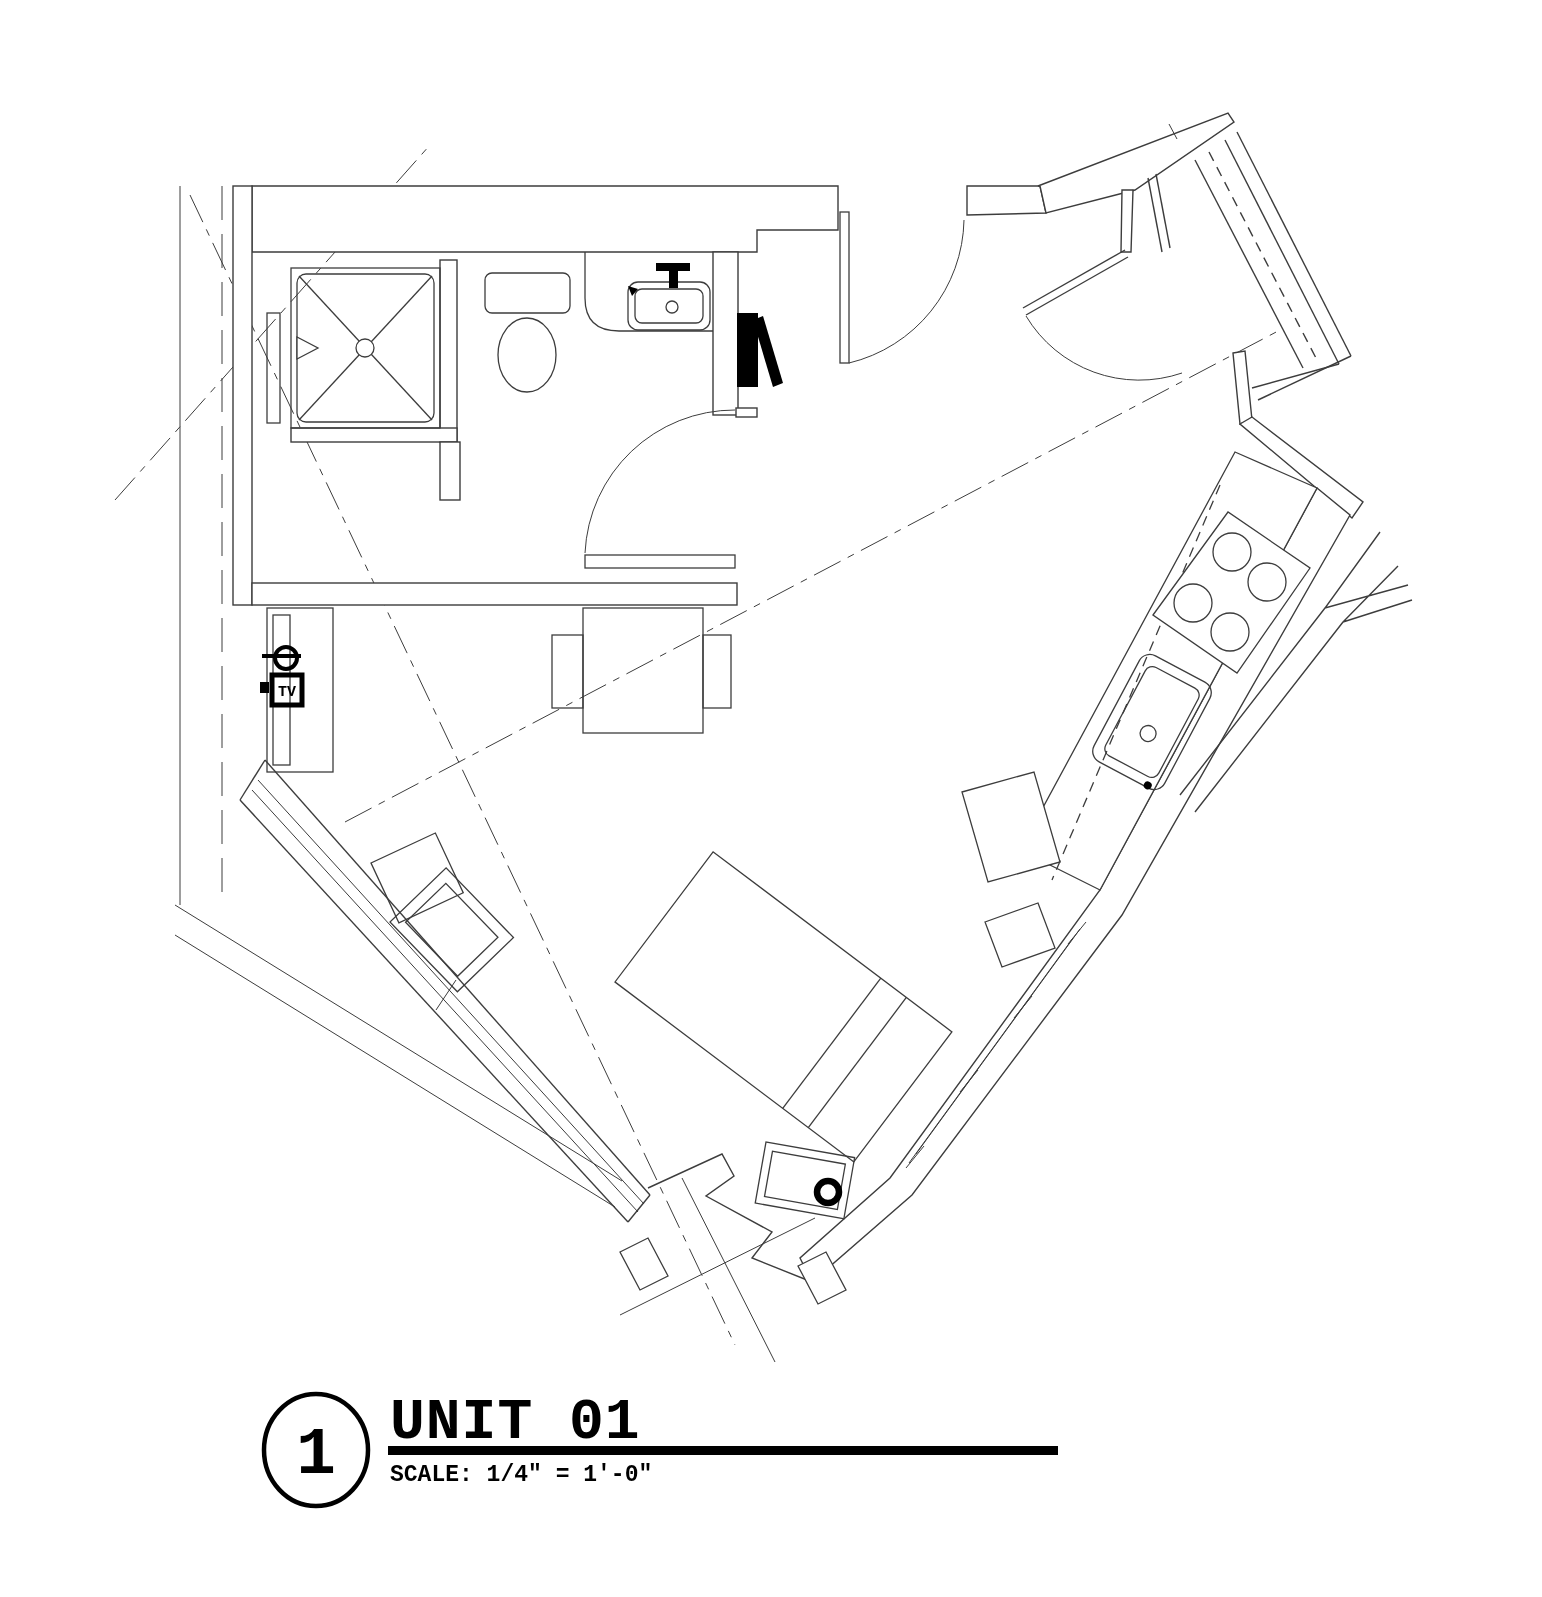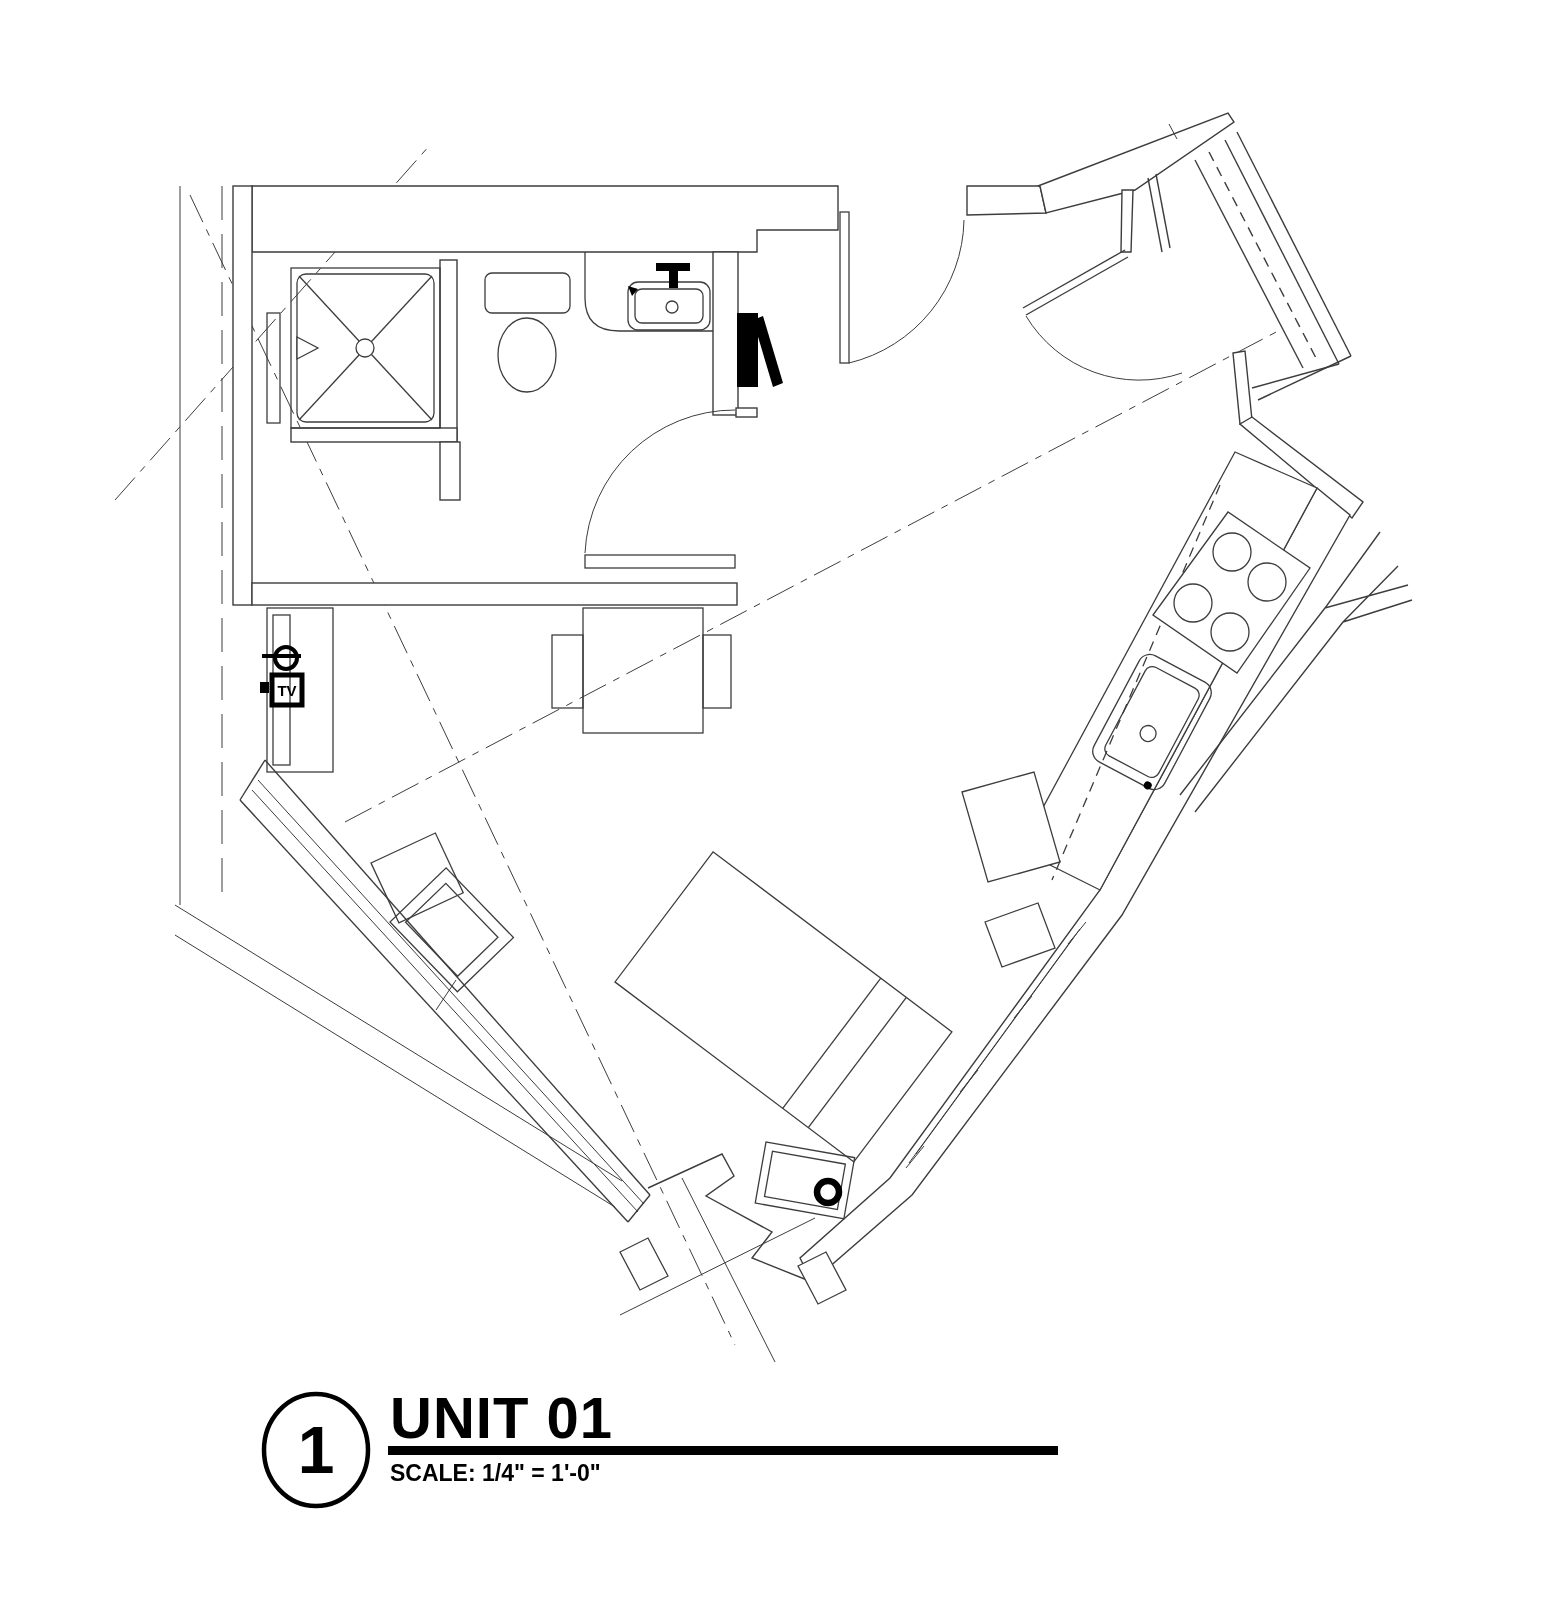--- a/index.html
+++ b/index.html
@@ -4,7 +4,7 @@
 <style>
   html,body{margin:0;padding:0;background:#fff;}
   .page{position:relative;width:1542px;height:1597px;background:var(--paper,#fff);
-        font-family:Liberation Sans, sans-serif;overflow:hidden;}
+        font-family:Liberation Mono, monospace;overflow:hidden;}
   svg{position:absolute;left:0;top:0;}
   
   .ln{stroke:var(--ink,#3d3d3d);fill:none;stroke-width:1.4;stroke-linecap:butt;}

